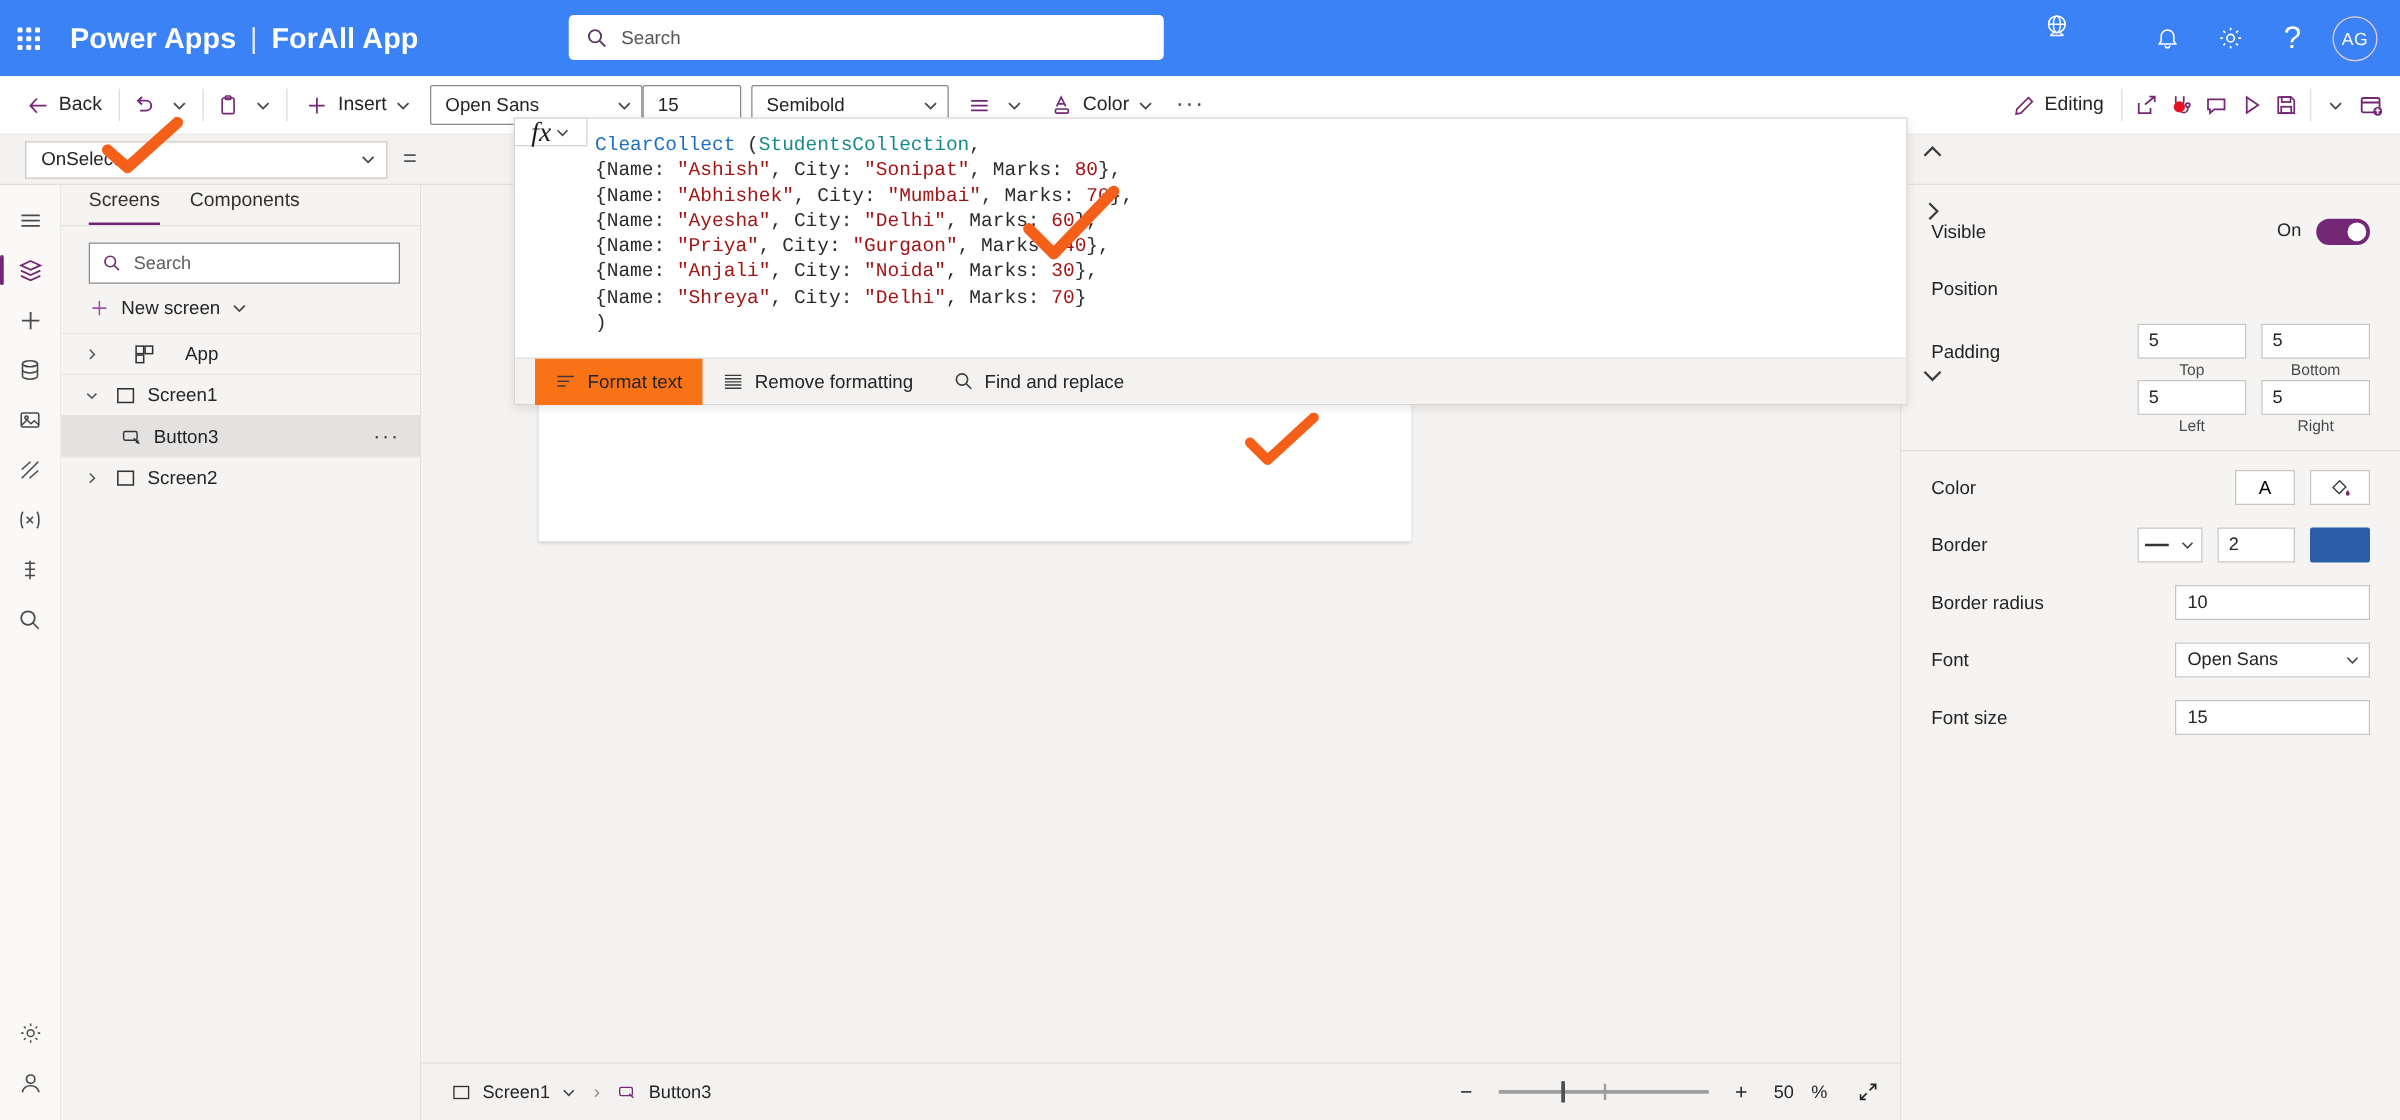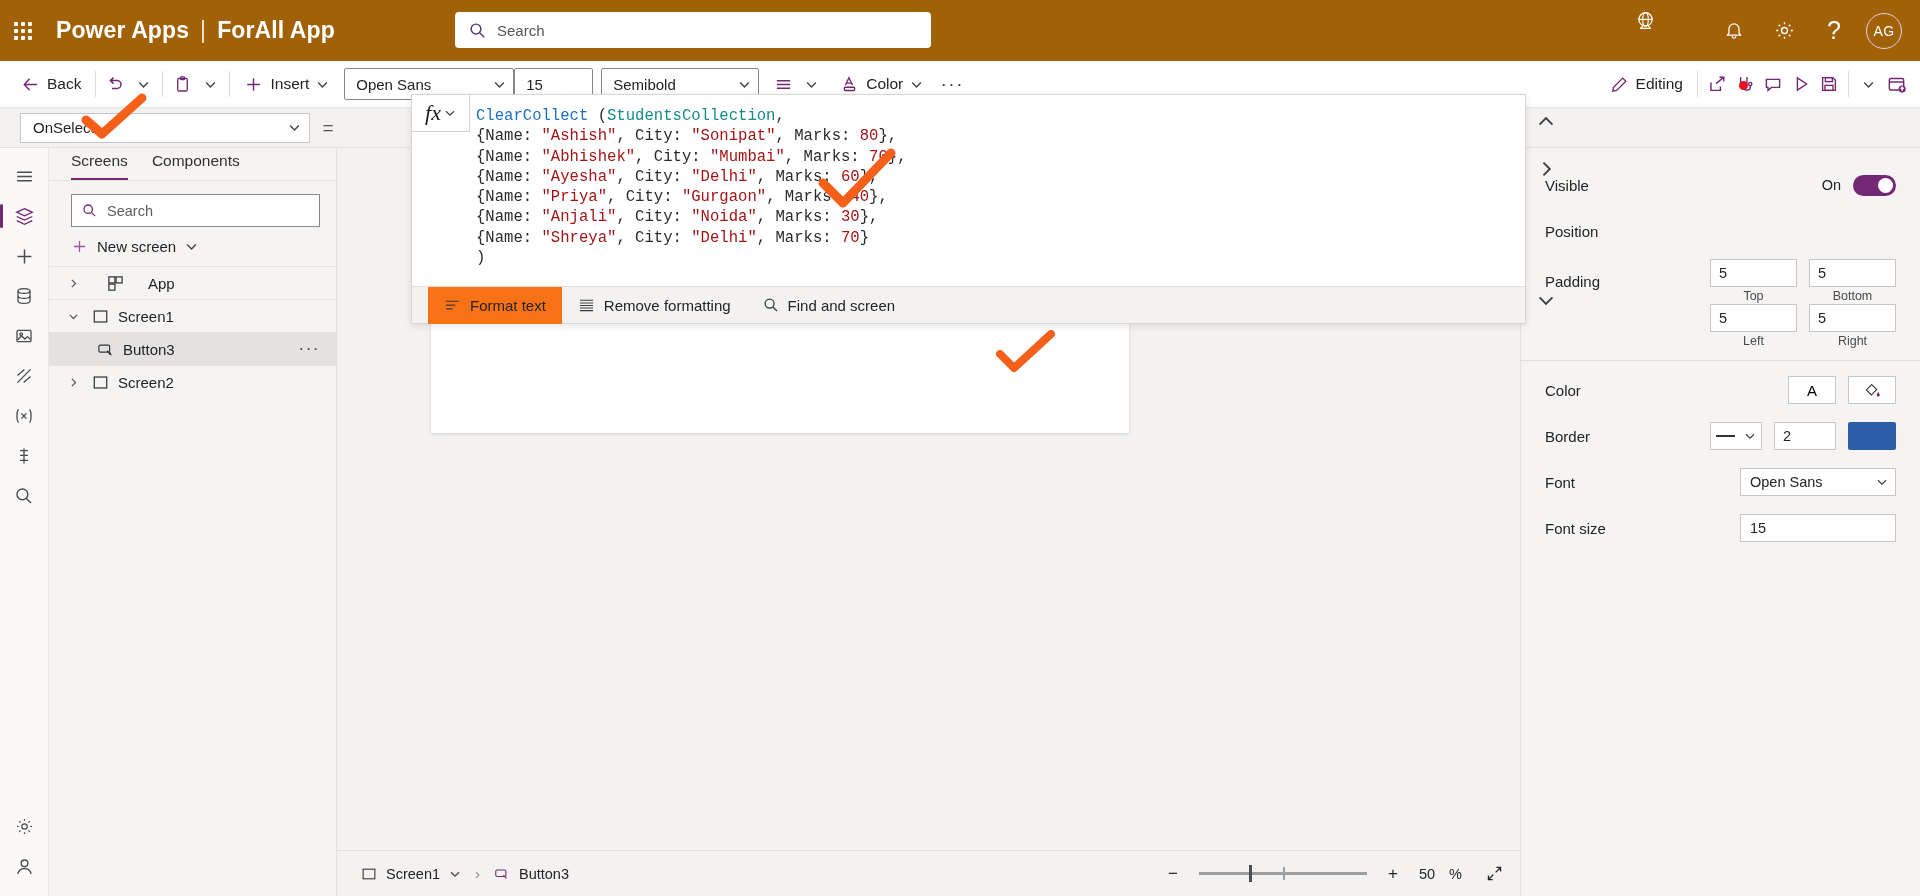--- a/index.html
+++ b/index.html
@@ -12,7 +12,7 @@
 
   
   .topbar {
-    height: 61px; background: #a16207; color: #fff;
+    height: 61px; background: #3b82f6; color: #fff;
     display: flex; align-items: center; flex: none; position: relative;
   }
   .waffle { width: 46px; display: flex; align-items: center; justify-content: center; cursor: pointer; }

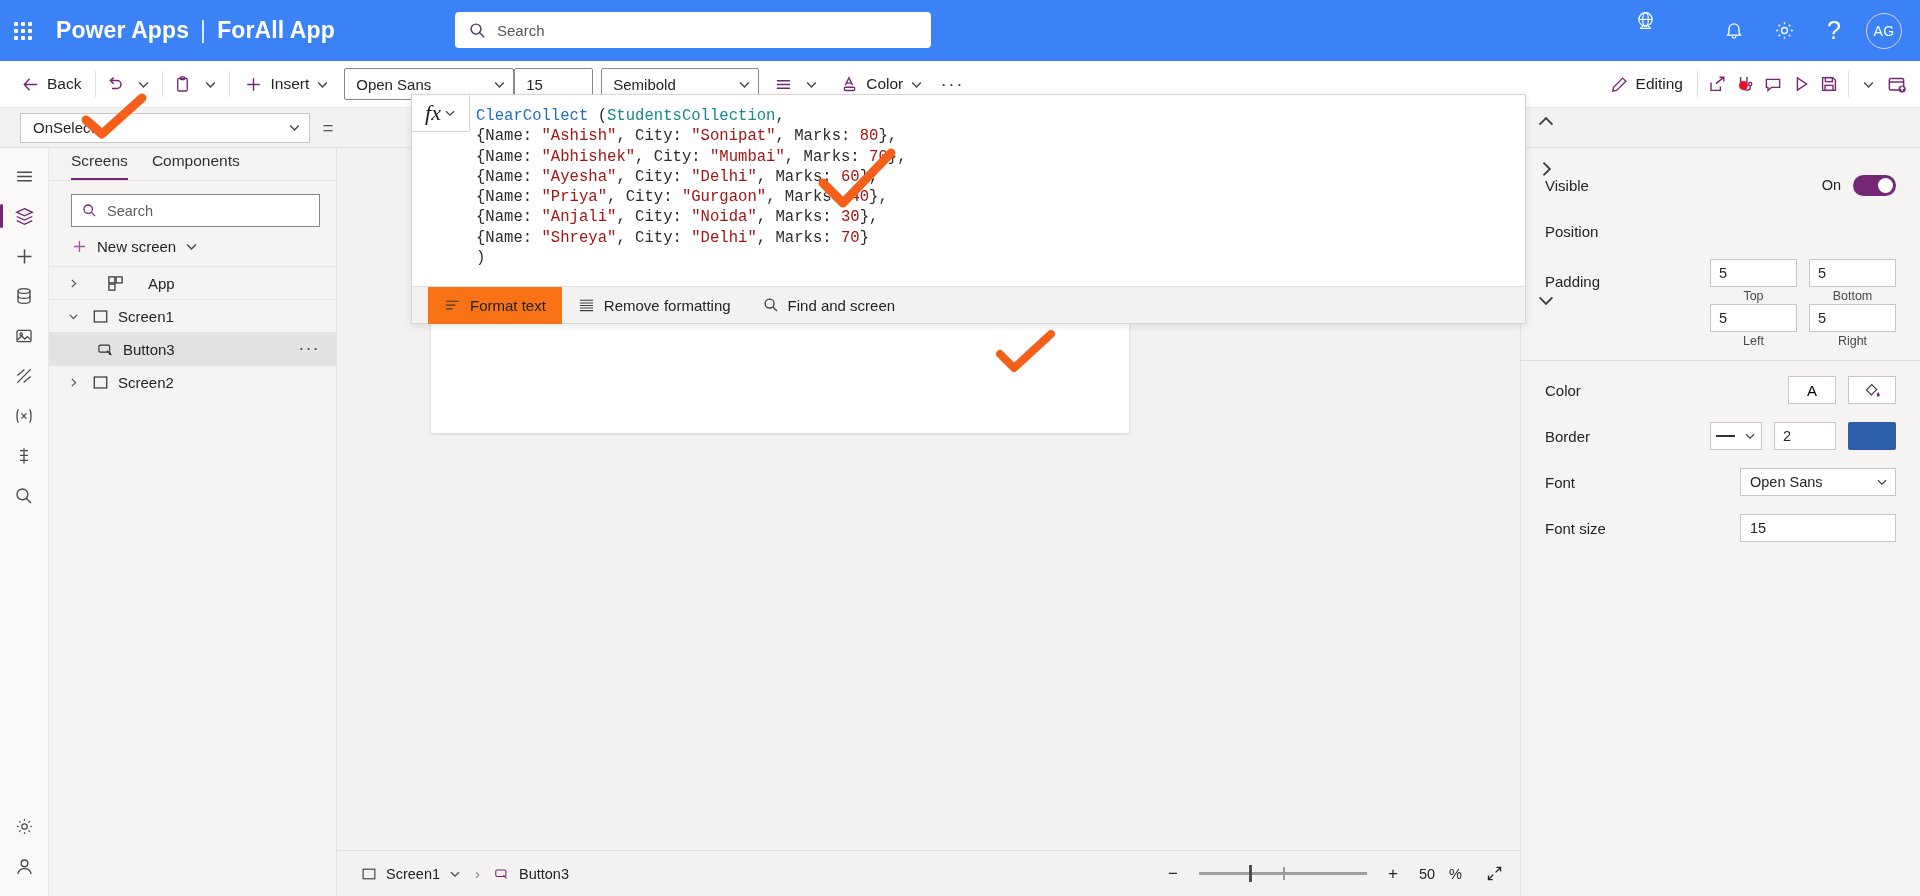--- a/index.html
+++ b/index.html
@@ -66,7 +66,7 @@
   }
   .eq { width: 36px; text-align: center; font-size: 19px; color: #555; }
   .fx-btn {
-    width: 59px; height: 38px; background: #fff; border: 1px solid #d6d4d2;
+    width: 59px; height: 23px; background: #fff; border: 1px solid #d6d4d2;
     display: flex; align-items: center; justify-content: center; gap: 3px; cursor: pointer;
   }
   .fx-glyph { font-family: "Liberation Serif", serif; font-style: italic; font-size: 22px; color: #1a1a1a; }

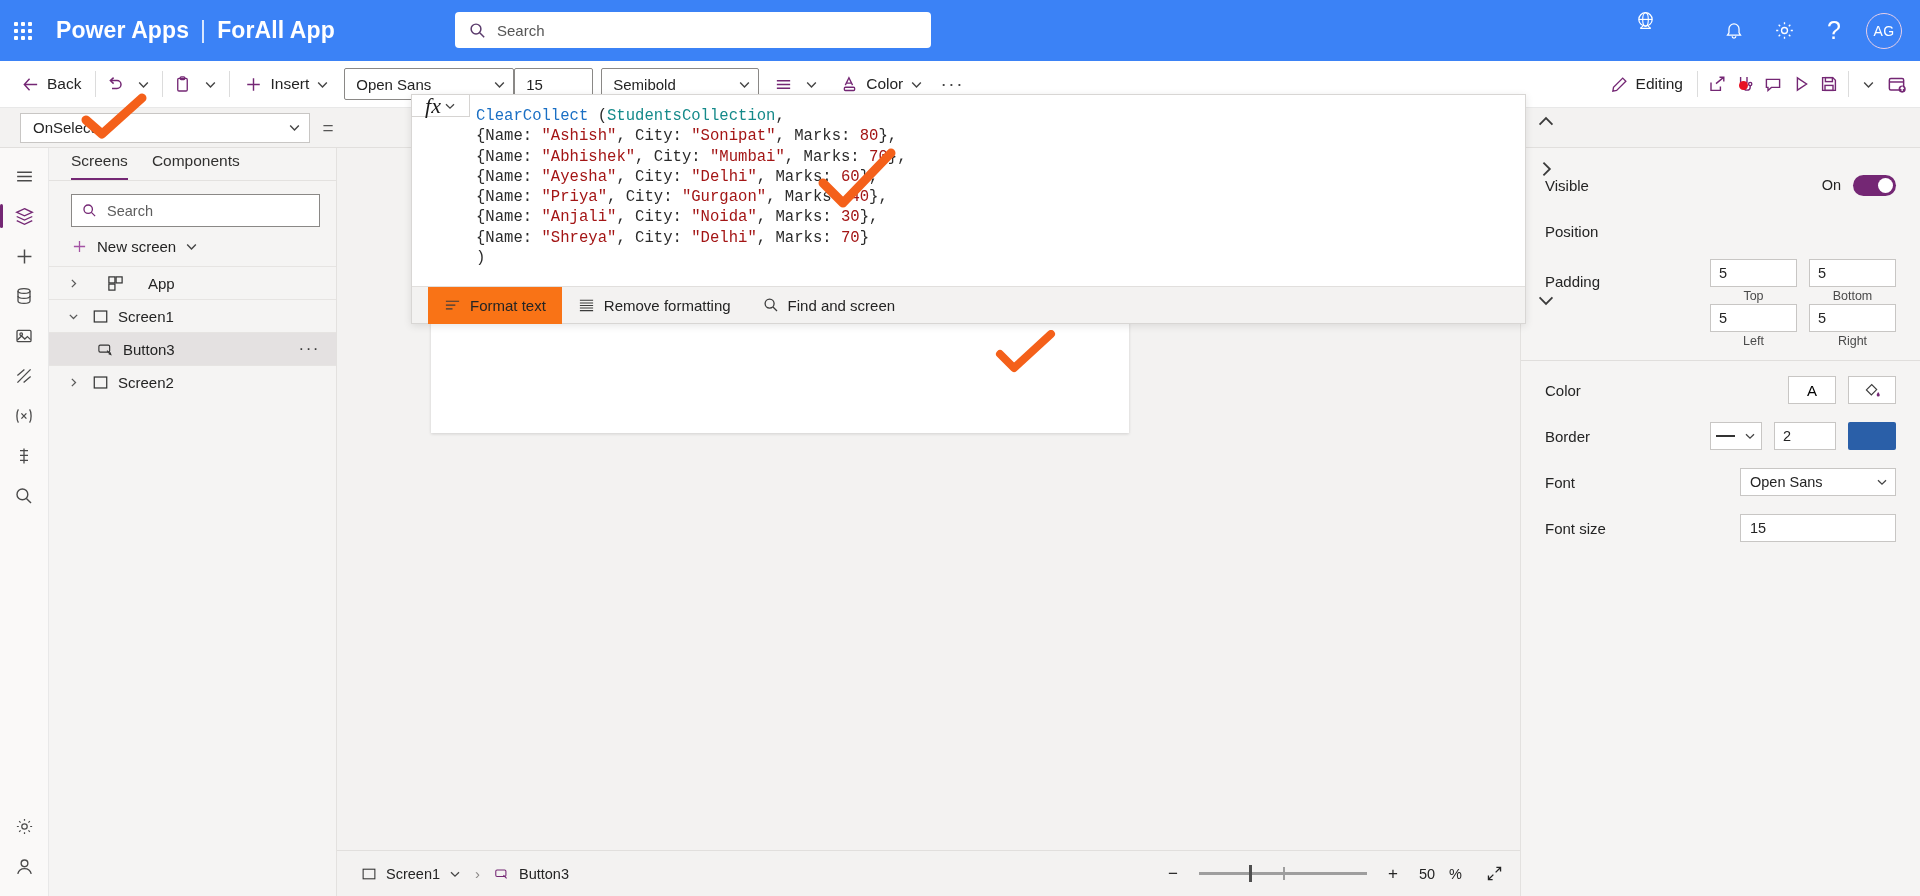--- a/index.html
+++ b/index.html
@@ -446,7 +446,7 @@
           <circle cx="6.6" cy="6.6" r="4.5"></circle>
             <line x1="10" y1="10" x2="14" y2="14"></line>
         </svg>
-        <span>Find and screen</span>
+        <span>Find and replace</span>
       </div>
     </div>
   </div>

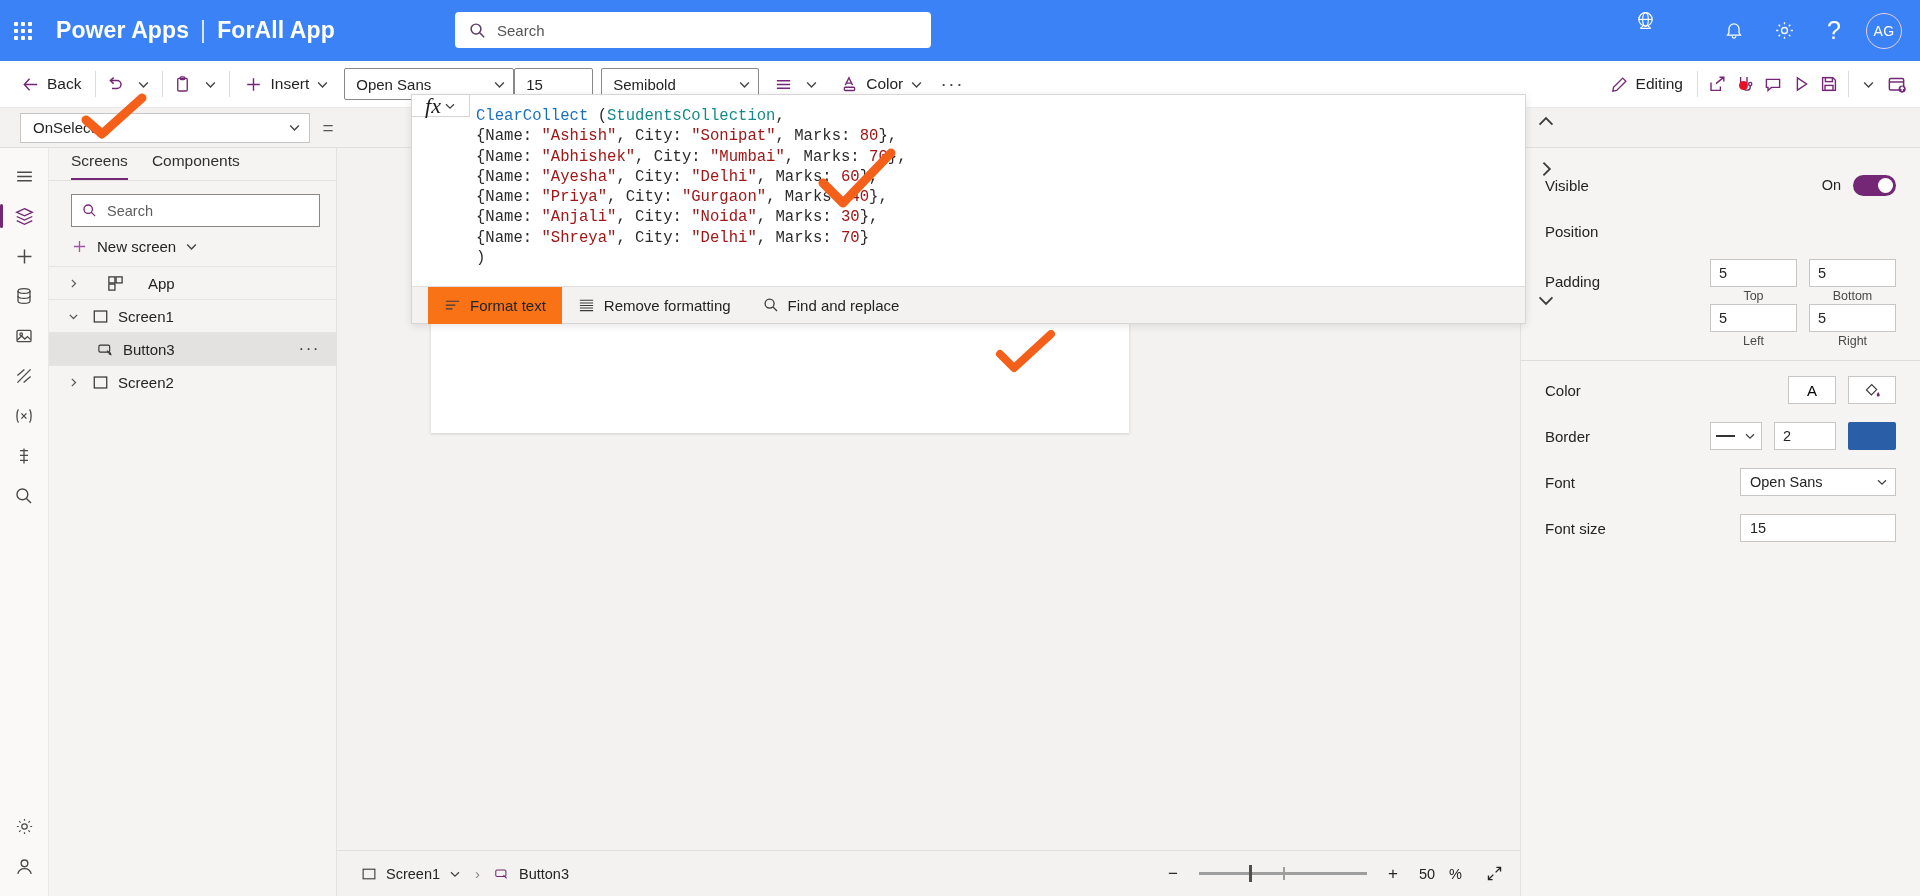--- a/index.html
+++ b/index.html
@@ -743,6 +743,12 @@
         </div>
       </div>
 
+      <div class="prow">
+        <span class="plabel">Border radius</span>
+        <div class="pctl">
+          <span class="widefield">10</span>
+        </div>
+      </div>
 
       <div class="prow">
         <span class="plabel">Font</span>

